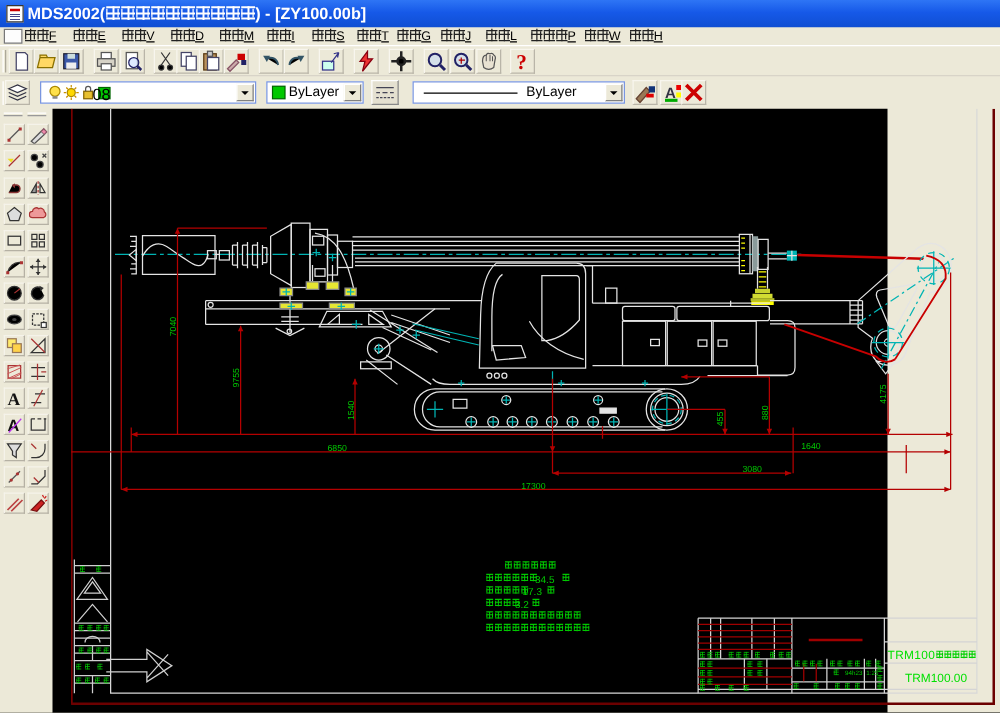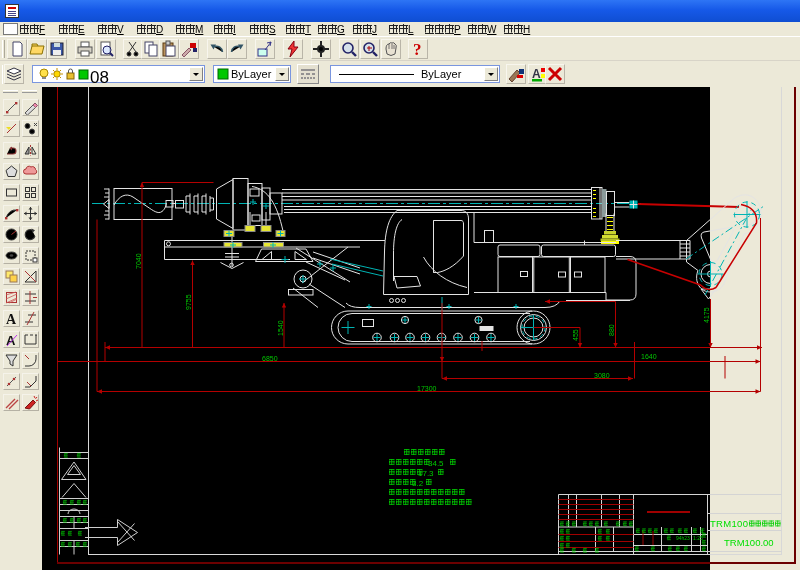--- a/index.html
+++ b/index.html
@@ -44,6 +44,7 @@
 </style></head><body>
 <div class="abs" id="title">
     <div class="abs" id="ticon"></div>
+    <span class="txt">MDS2002(<i class="hzw"></i><i class="hzw"></i><i class="hzw"></i><i class="hzw"></i><i class="hzw"></i><i class="hzw"></i><i class="hzw"></i><i class="hzw"></i><i class="hzw"></i><i class="hzw"></i>) - [ZY100.00b]</span>
   </div>
 <div class="abs" id="menu">
 <span class="mi" style="left:19px"><i class="hz"></i><i class="hz"></i><u>F</u></span>

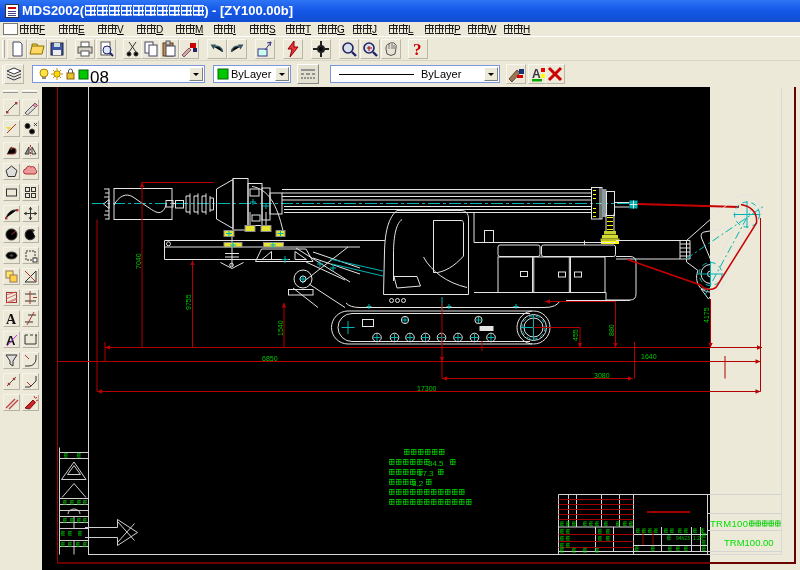--- a/index.html
+++ b/index.html
@@ -197,7 +197,7 @@
         <path d="M32.5,7 v-2 a2,2 0 0 1 4,0 v2" stroke="#555" fill="none"></path>
  <rect x="43" y="4" width="9" height="9" fill="#00c800" stroke="#060"></rect>
  </svg>
- <span style="position:absolute;left:57px;top:2px;font-size:17px">08</span>
+ <span style="position:absolute;left:41px;top:2px;font-size:13px">08</span>
  <span class="cbtn"></span>
 </div>
 <div class="combo" style="left:213px;top:4px;width:78px">

